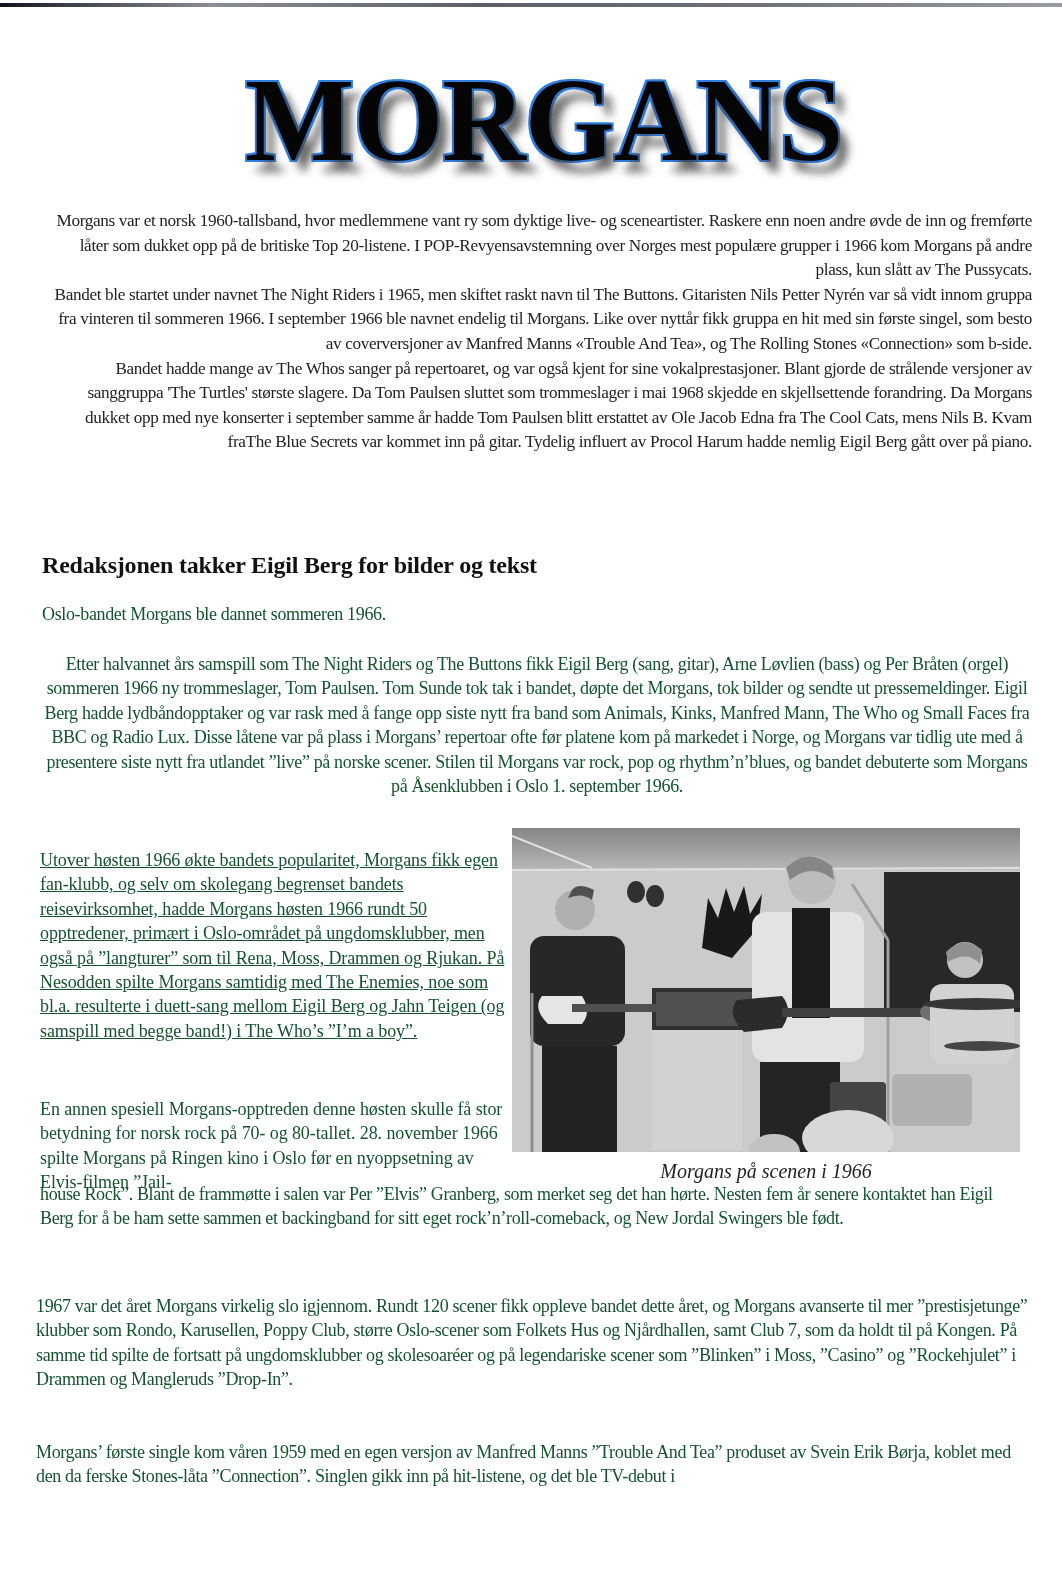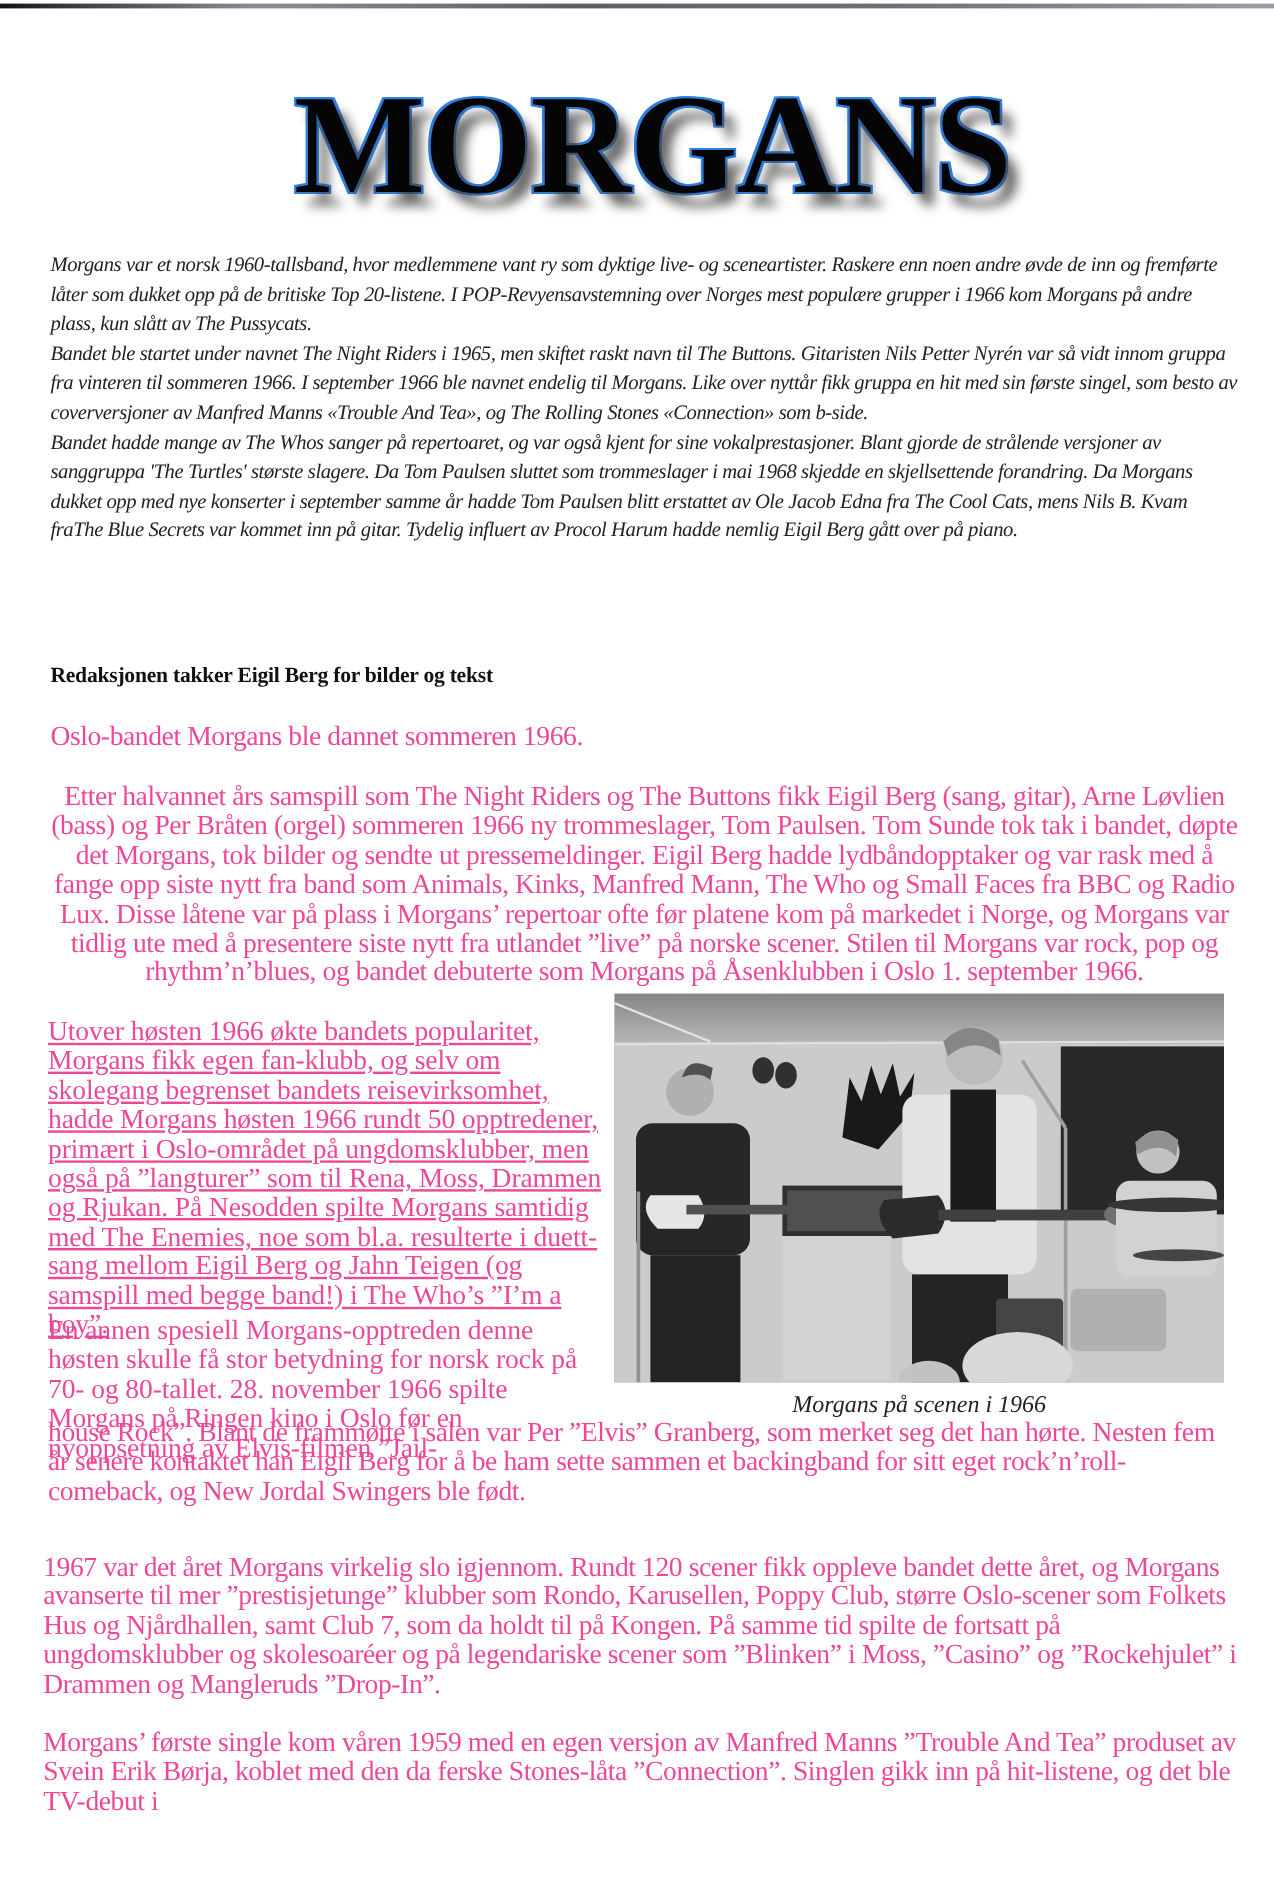--- a/index.html
+++ b/index.html
@@ -46,11 +46,11 @@
       left: 42px; top: 209px;
       width: 990px;
       font-family: "Liberation Serif", "DejaVu Serif", serif;
-      font-style: italic;
       font-size: 17.2px;
       line-height: 24.6px;
       color: #222;
       letter-spacing: -0.35px;
+      text-align: right;
     }
     .intro p { margin: 0; }
     .credit {

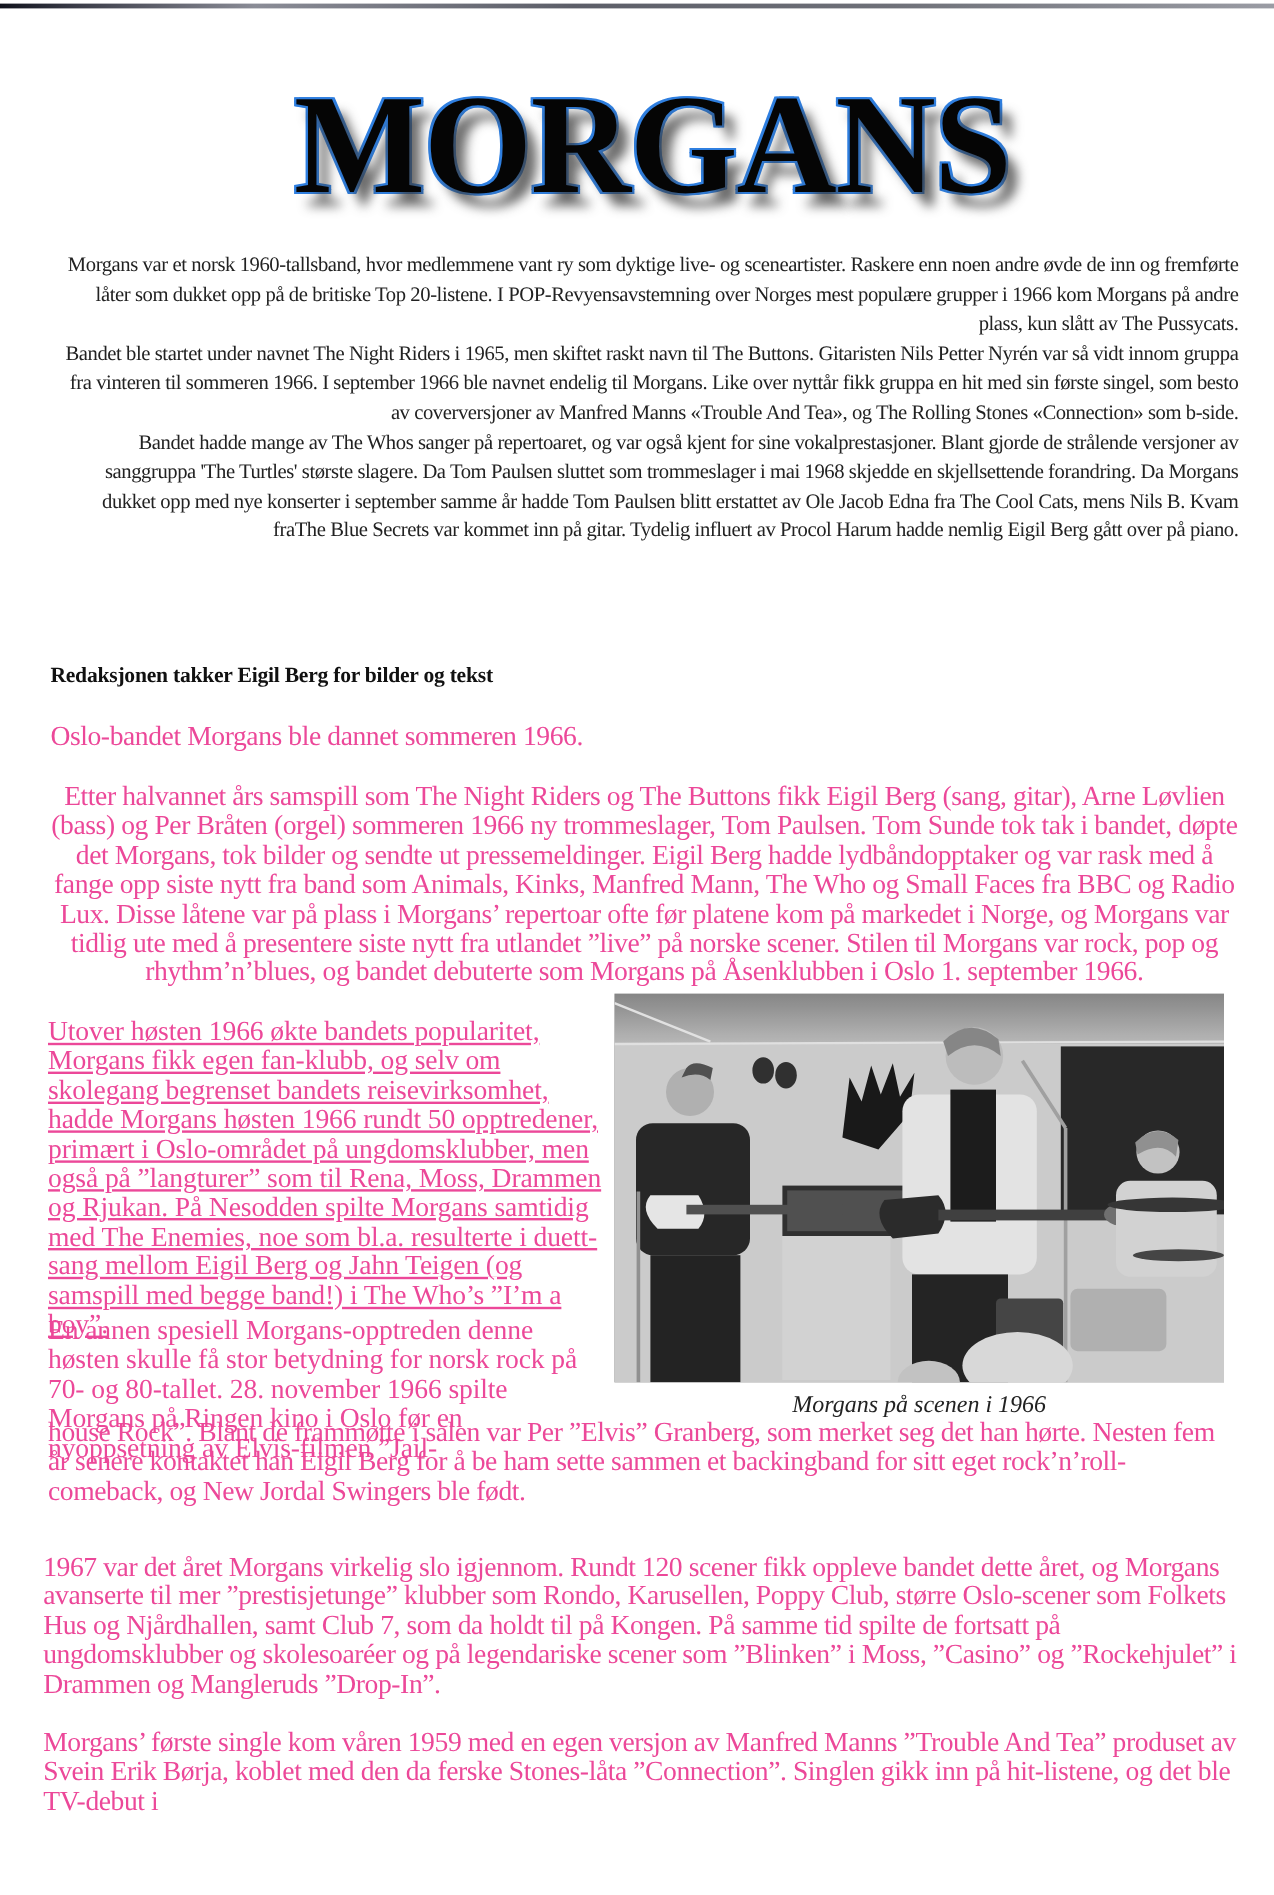--- a/index.html
+++ b/index.html
@@ -57,7 +57,7 @@
       position: absolute;
       left: 42px; top: 552px;
       font-weight: bold;
-      font-size: 18px;
+      font-size: 24px;
       color: #111;
       letter-spacing: -0.2px;
     }

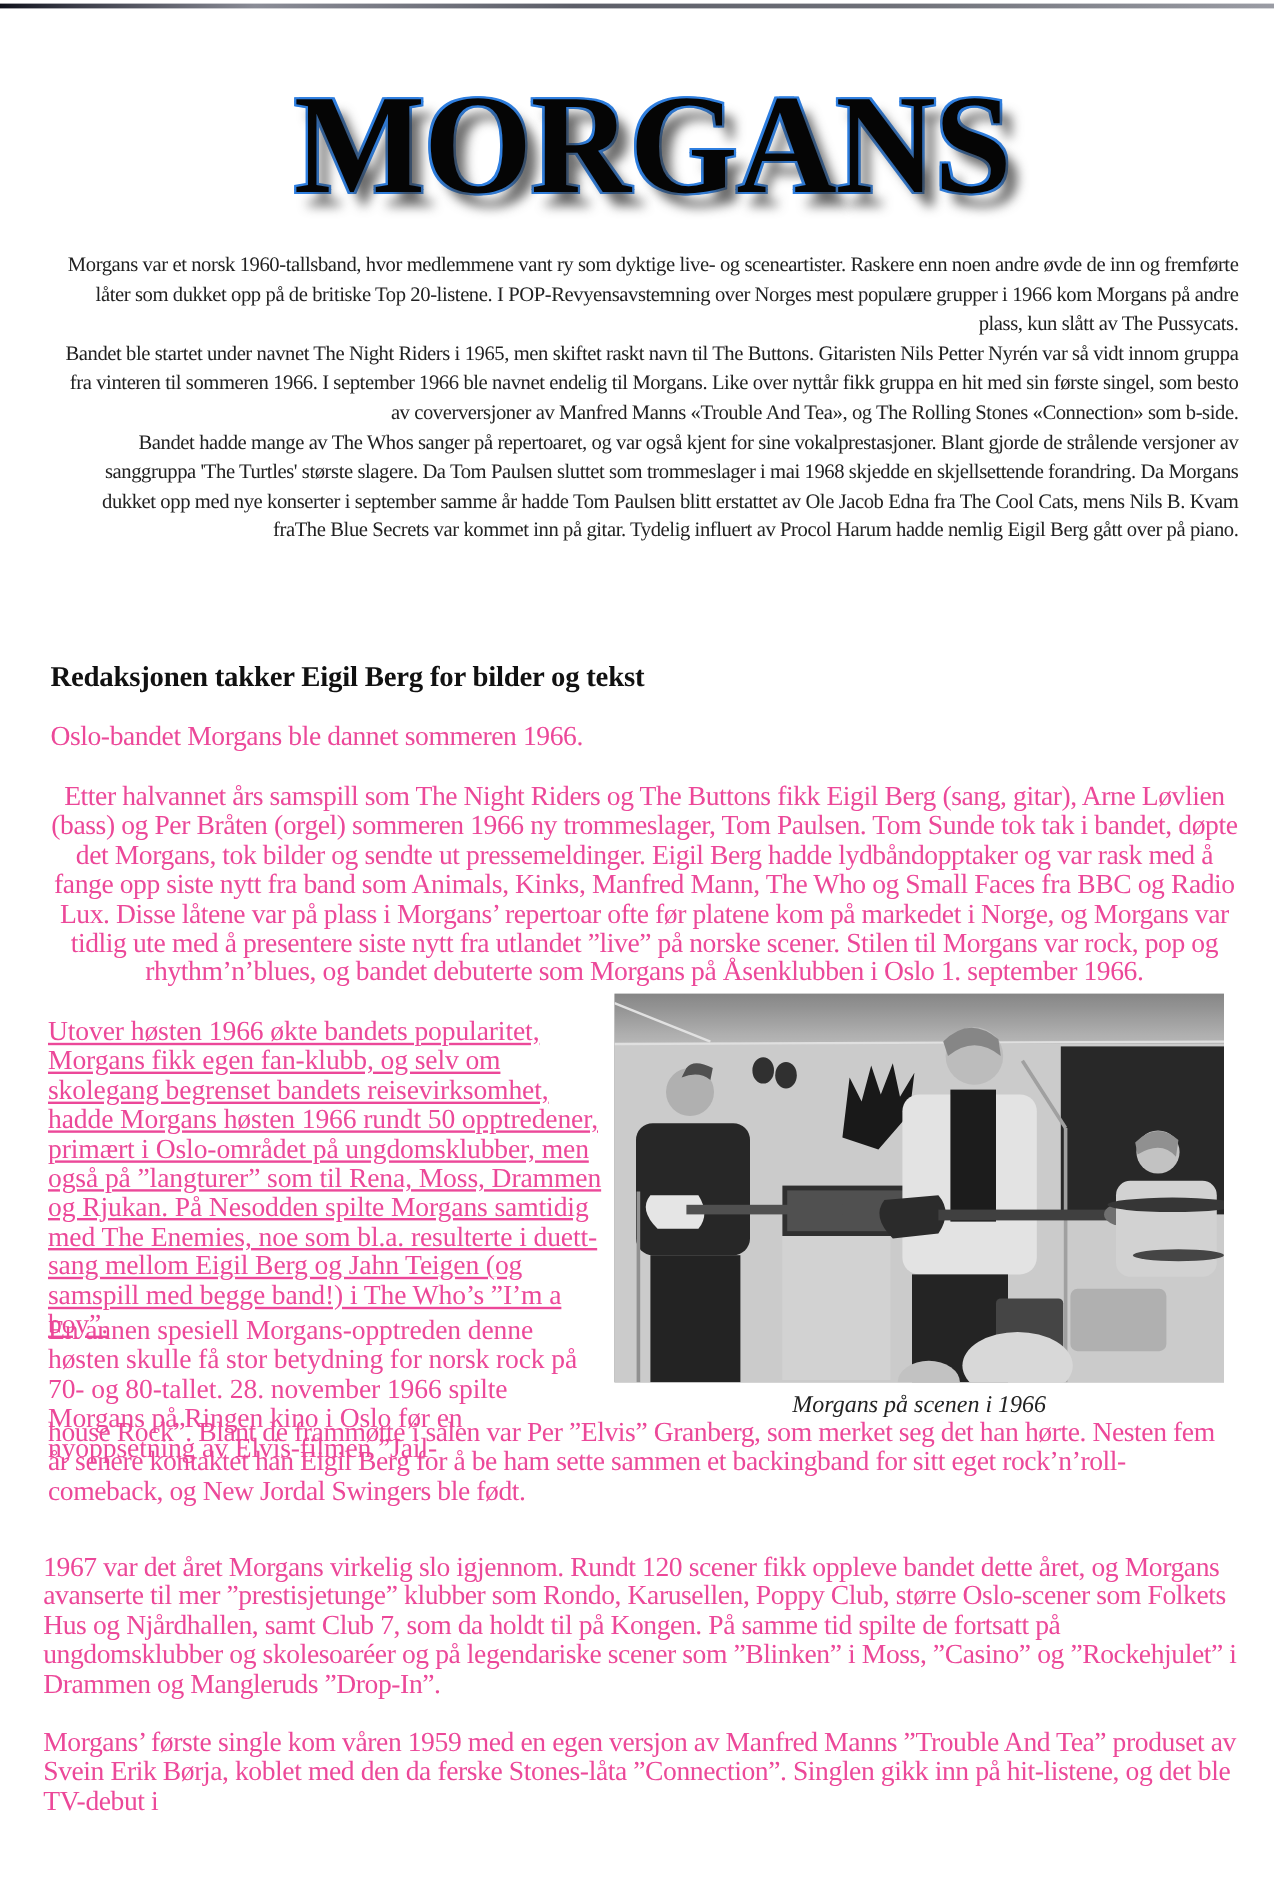--- a/index.html
+++ b/index.html
@@ -63,9 +63,9 @@
     }
     .body-text {
       position: absolute;
-      font-size: 23px;
+      font-size: 18px;
       line-height: 24.4px;
-      color: #ec4899;
+      color: #14532d;
       letter-spacing: -0.35px;
     }
     .body-text p { margin: 0; }

